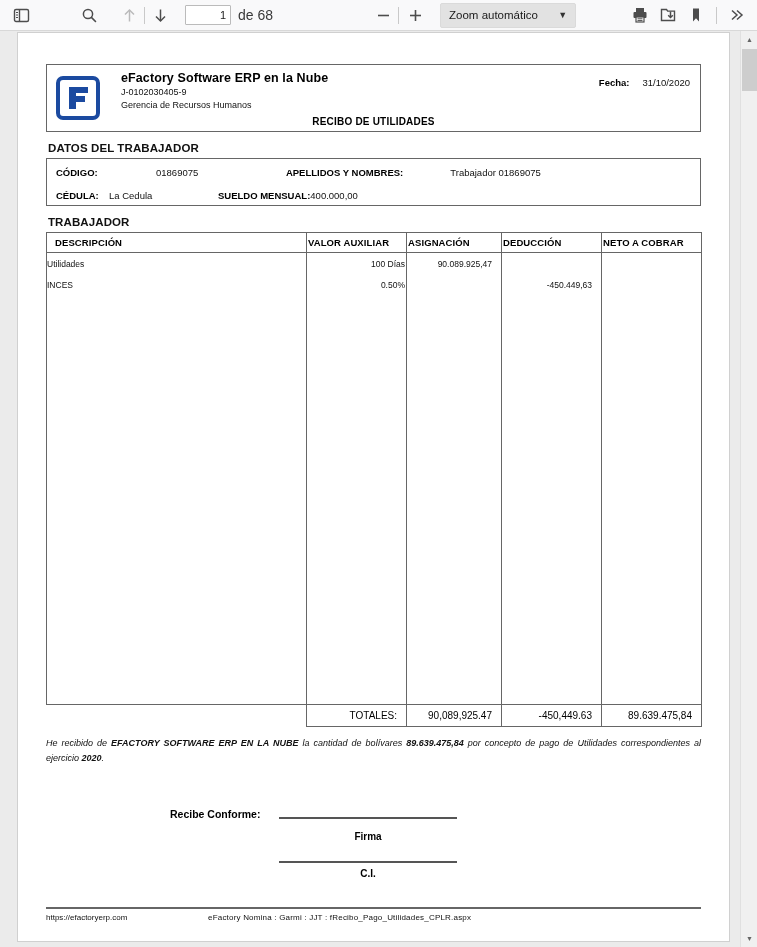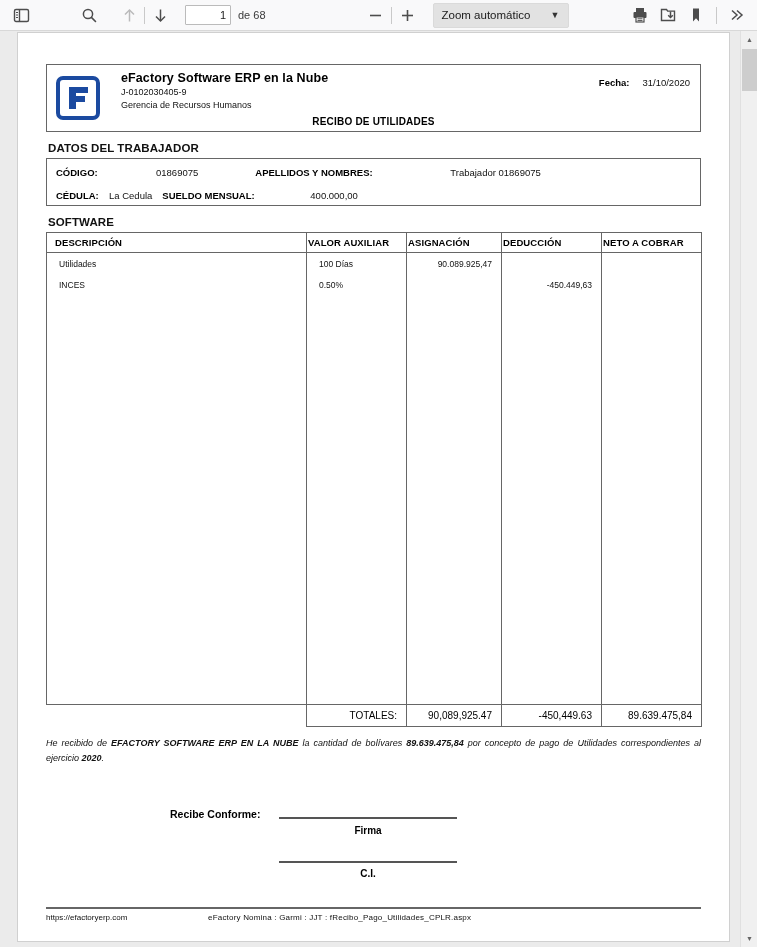--- a/index.html
+++ b/index.html
@@ -47,7 +47,7 @@
     border-radius: 1px;
   }
   #page-total {
-    font-size: 11px; color: #3a3a3a;
+    font-size: 14px; color: #3a3a3a;
     margin-left: 7px;
     white-space: nowrap;
   }

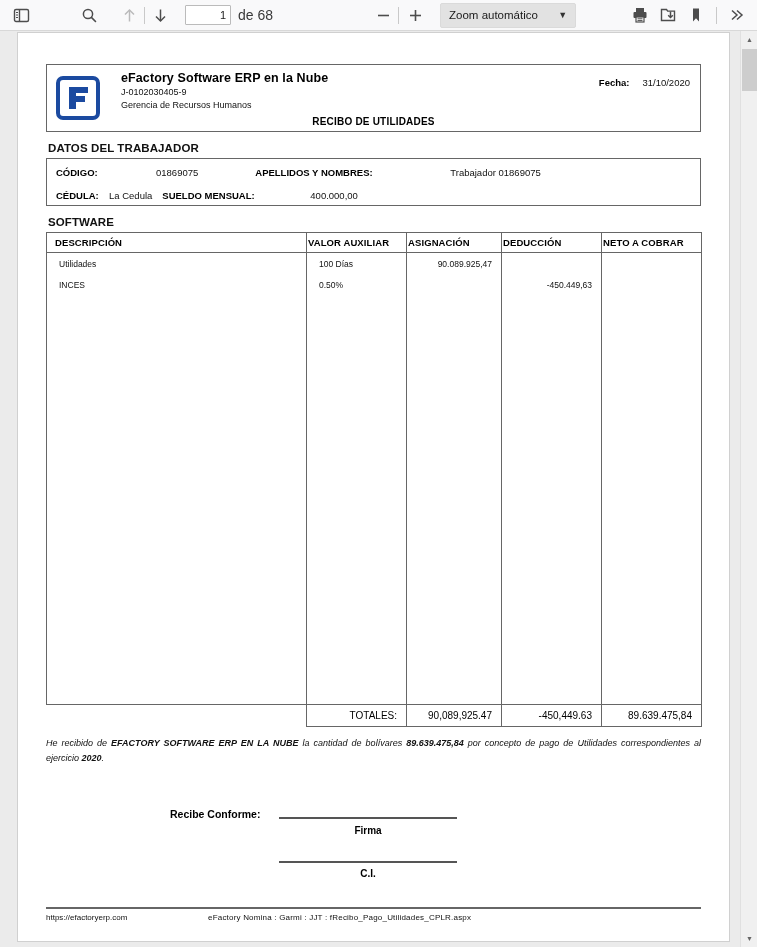--- a/index.html
+++ b/index.html
@@ -184,7 +184,7 @@
   .w-val { font-size: 9.5px; color: #111; }
   .w-lbl2 {
     font-size: 9.5px; font-weight: bold; color: #000;
-    margin-left: 10px; width: 148px;
+    margin-left: 10px; width: 148px; text-align: right;
   }
   .w-val2 { font-size: 9.5px; color: #111; }
 

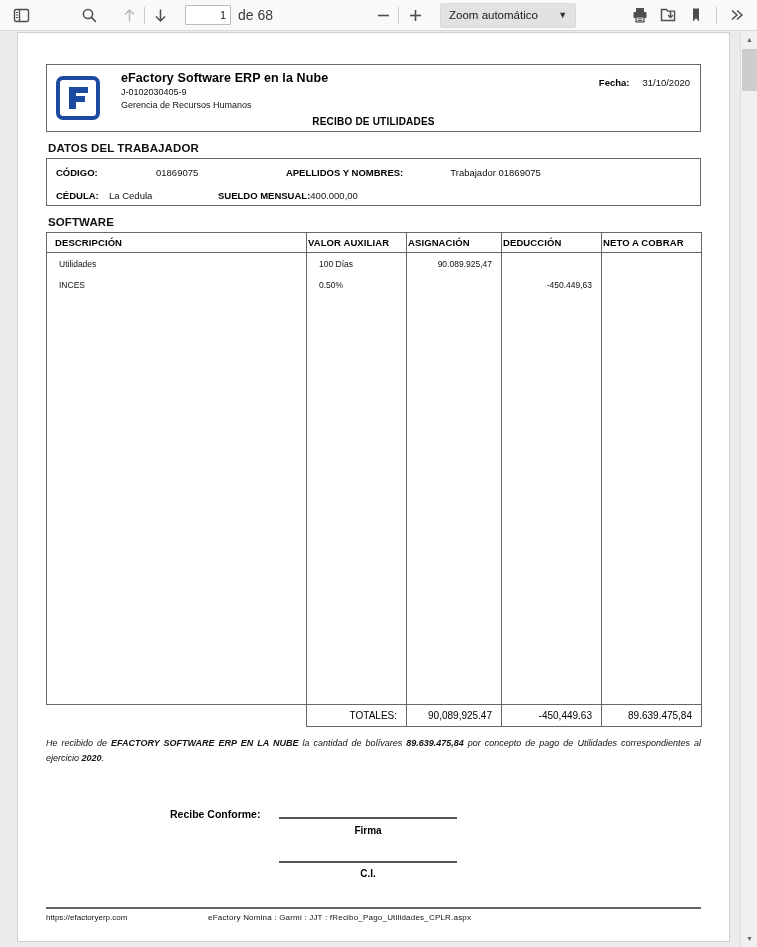--- a/index.html
+++ b/index.html
@@ -428,7 +428,7 @@
         </div>
       </div>
 
-      <div class="sec-title">SOFTWARE</div>
+      <div class="sec-title">TRABAJADOR</div>
 
       <table class="concepts">
         <colgroup>

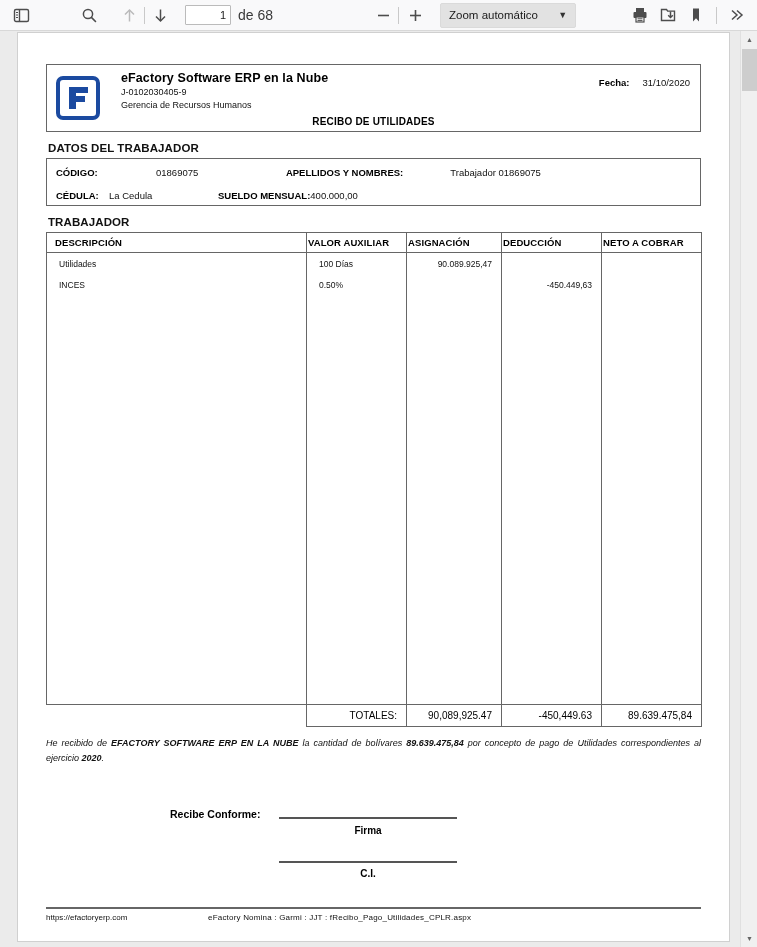--- a/index.html
+++ b/index.html
@@ -212,7 +212,7 @@
     vertical-align: top;
     padding-top: 3px;
   }
-  td.d-desc { padding-left: 12px; text-align: left; }
+  td.d-desc { padding-left: 0; text-align: left; }
   td.d-aux  { padding-left: 12px; text-align: left; }
   td.d-num  { text-align: right; padding-right: 9px; }
 

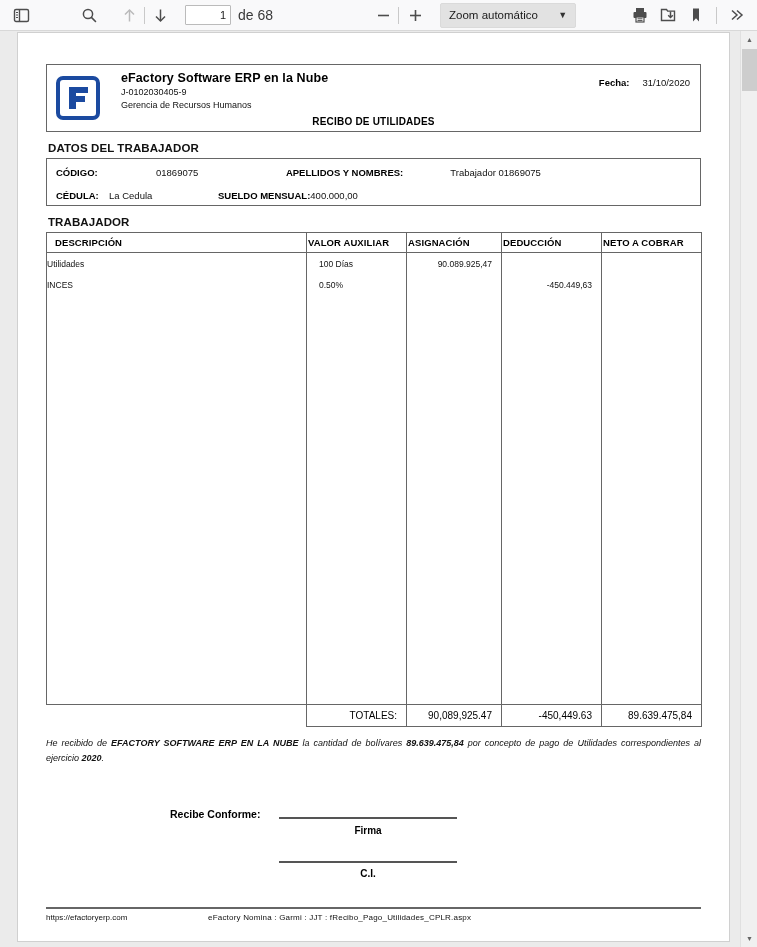--- a/index.html
+++ b/index.html
@@ -213,7 +213,7 @@
     padding-top: 3px;
   }
   td.d-desc { padding-left: 0; text-align: left; }
-  td.d-aux  { padding-left: 12px; text-align: left; }
+  td.d-aux  { padding-left: 12px; text-align: right; }
   td.d-num  { text-align: right; padding-right: 9px; }
 
   tr.filler td { height: 408px; border-bottom: 1px solid #666; }

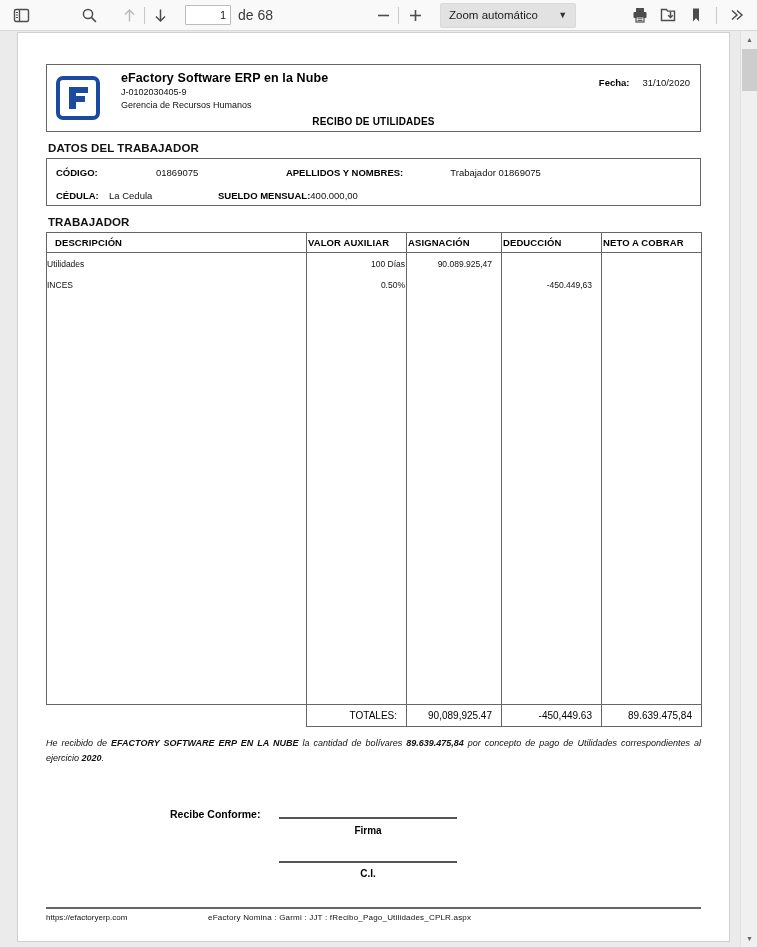--- a/index.html
+++ b/index.html
@@ -269,7 +269,7 @@
     text-align: center;
     font-size: 10px; font-weight: bold; color: #000;
   }
-  .sig-cap.c1 { top: 29px; }
+  .sig-cap.c1 { top: 35px; }
   .sig-cap.c2 { top: 72px; }
 
   

